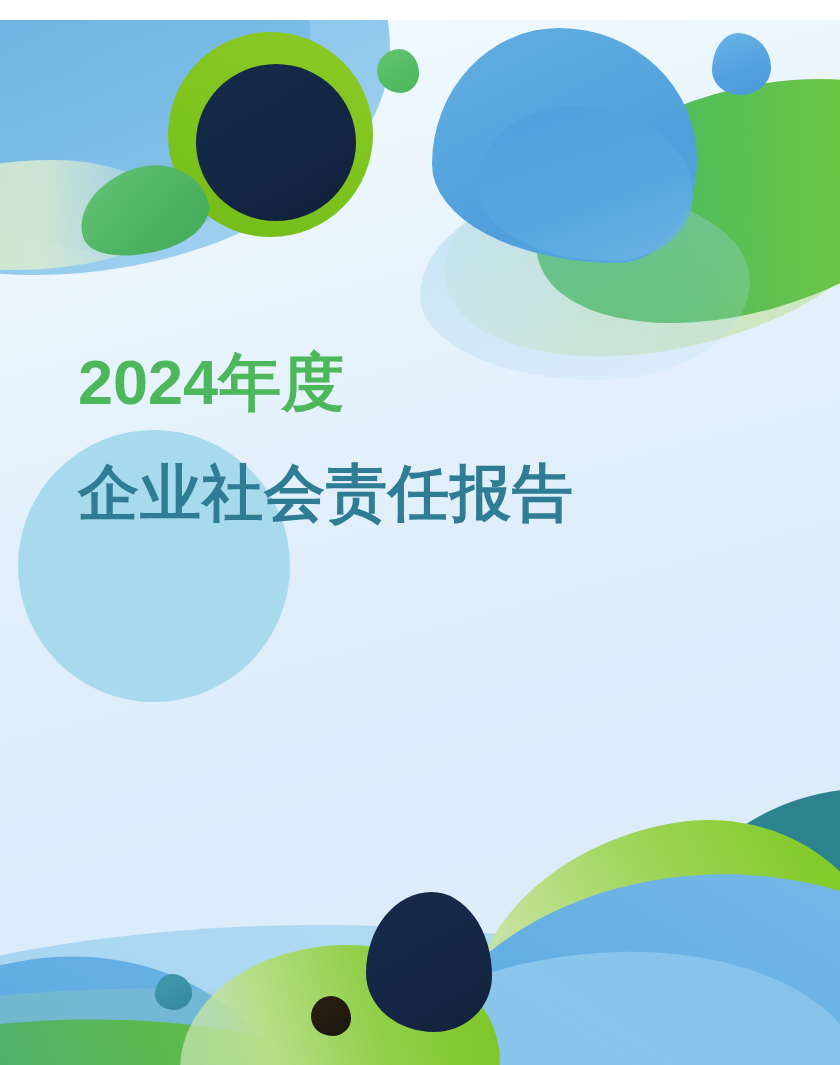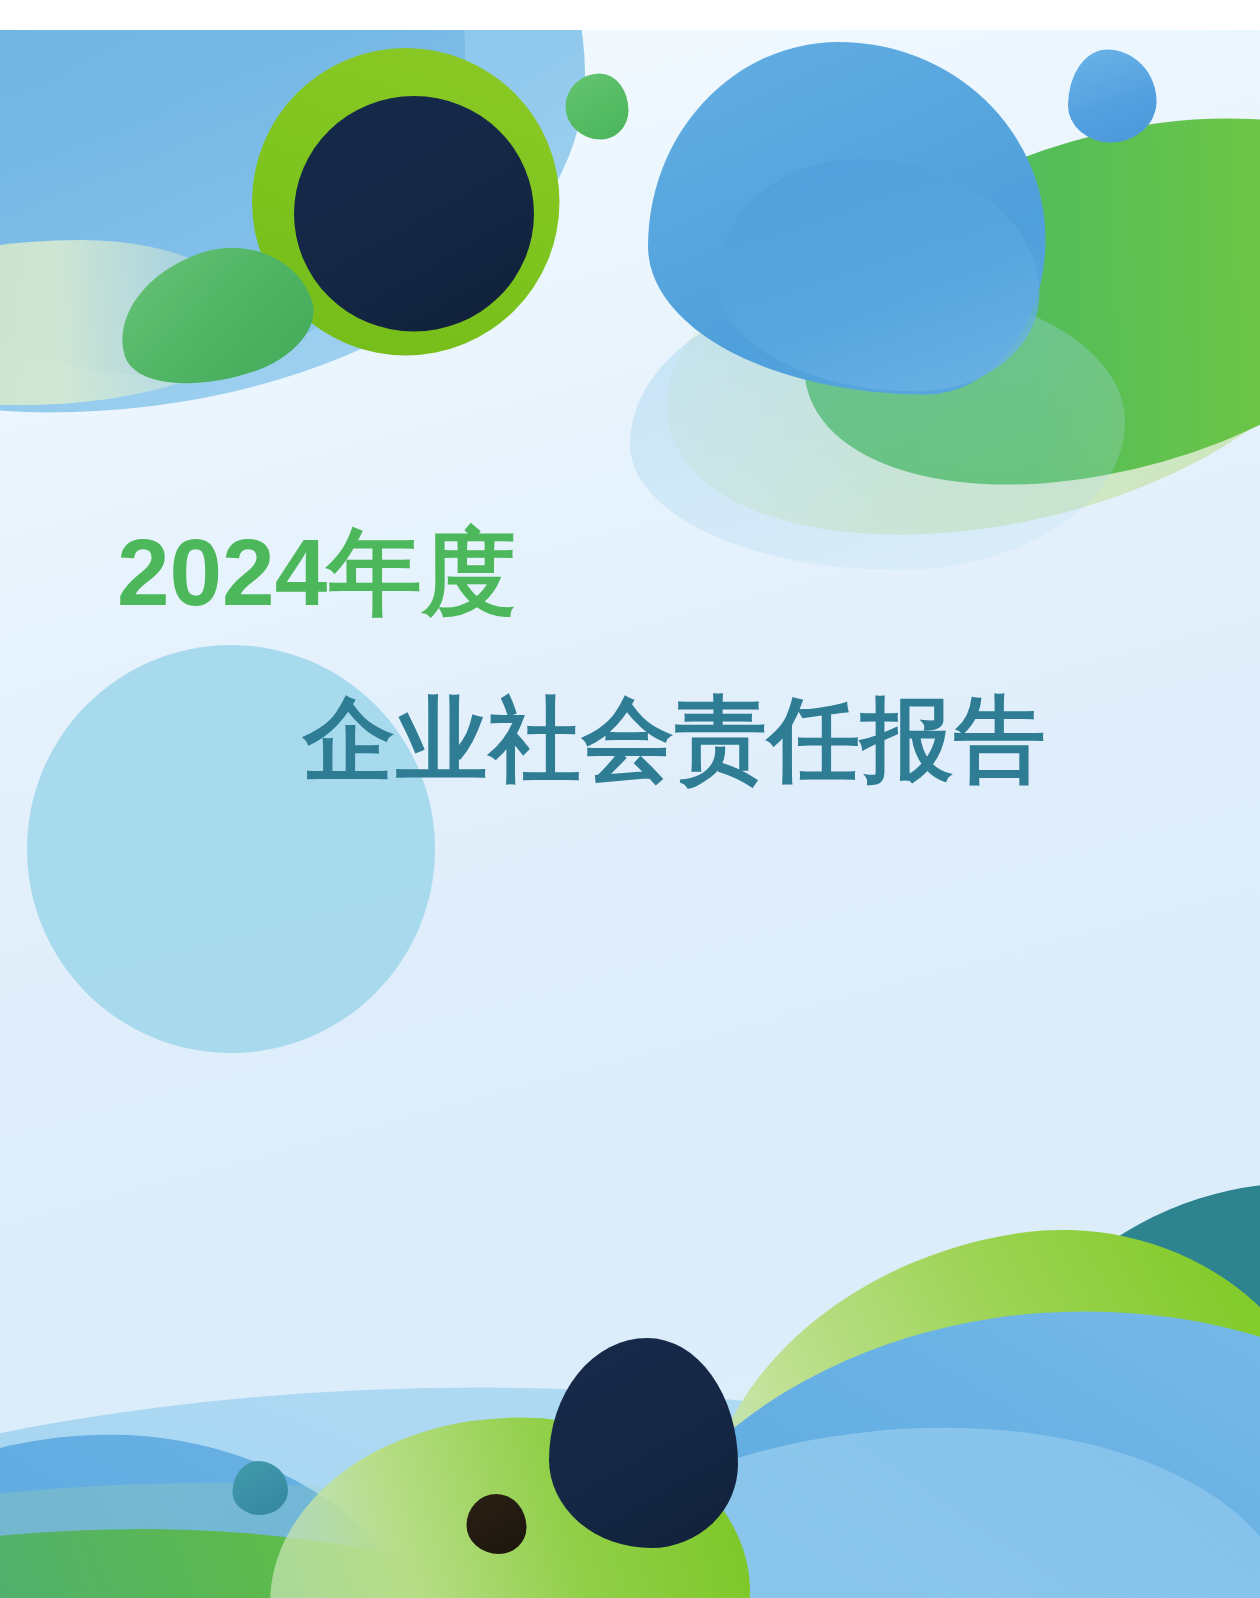--- a/index.html
+++ b/index.html
@@ -340,7 +340,7 @@
 
   <div class="title-block">
     <div class="title-year" style="color: rgb(76, 184, 91);">2024年度</div>
-    <div class="title-main" style="color: rgb(46, 125, 148); text-align: right;">企业社会责任报告</div>
+    <div class="title-main" style="color: rgb(46, 125, 148);">企业社会责任报告</div>
   </div>
 
 </div>

